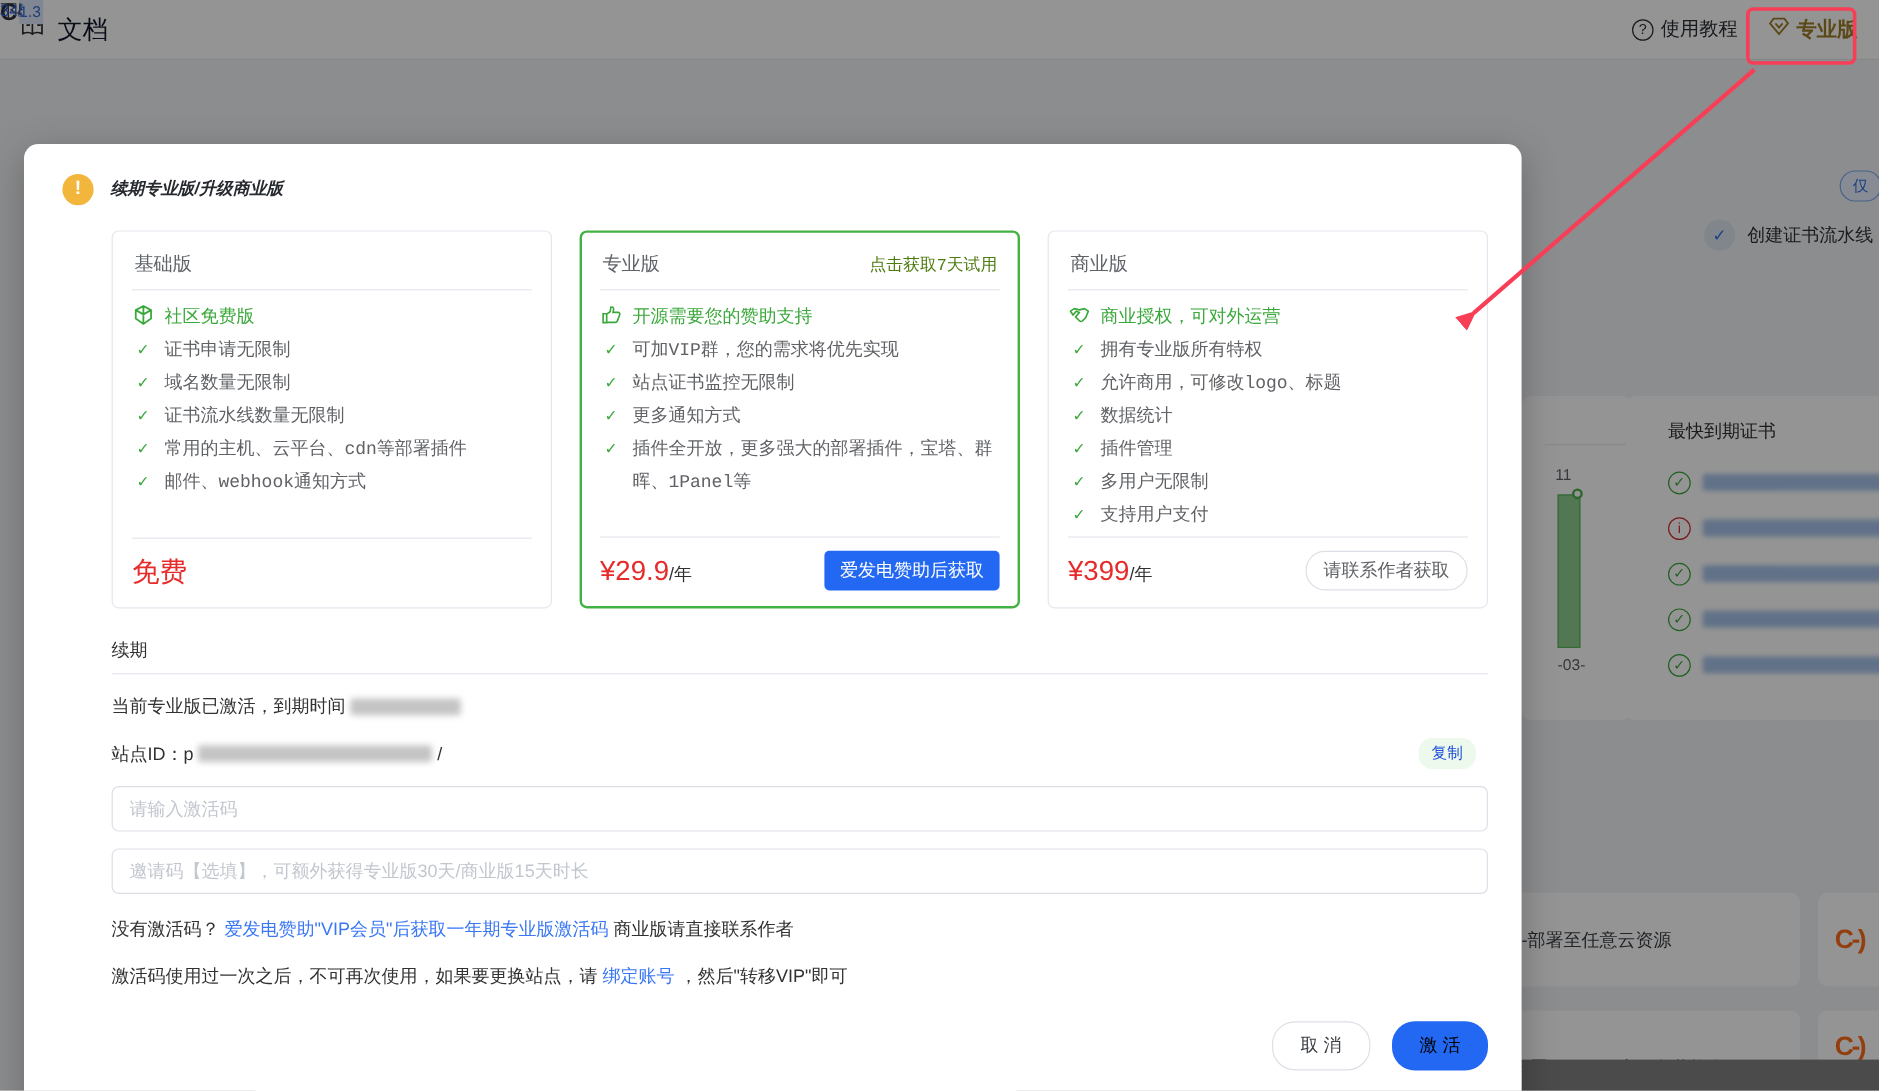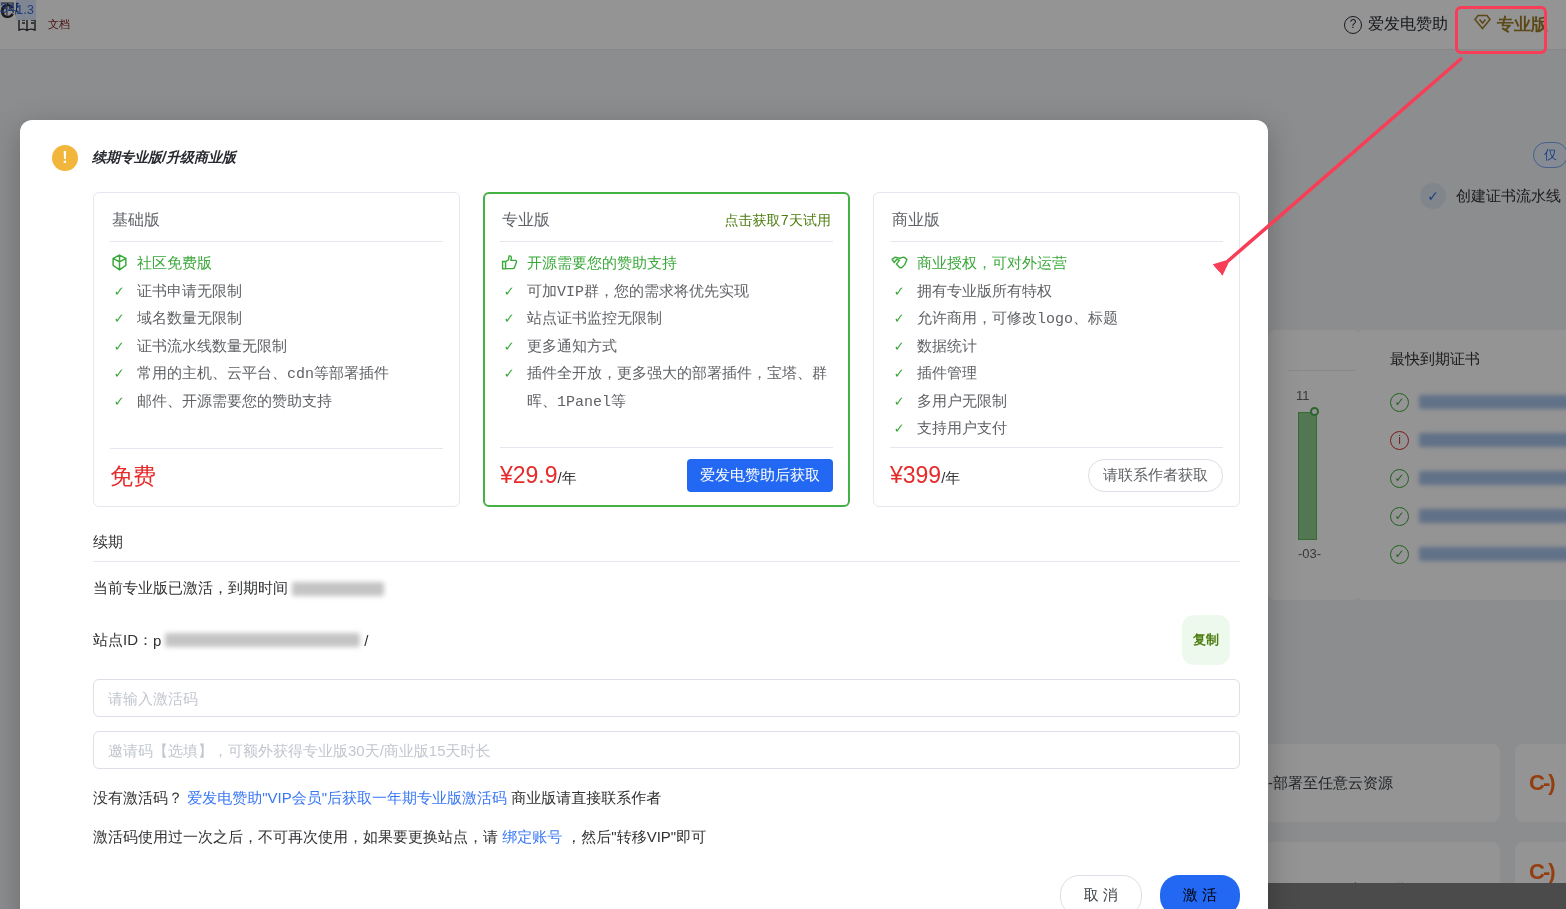--- a/index.html
+++ b/index.html
@@ -10,7 +10,7 @@
   .page-bg { position:absolute; inset:0; z-index:0; }
   .topbar { position:absolute; left:0; top:0; right:0; height:50px; background:#ffffff;
             border-bottom:1px solid #e8e8e8; display:flex; align-items:center; justify-content:space-between; padding:0 18px; }
-  .topbar-left { display:flex; align-items:center; gap:10px; font-size:11px; color:#7f1d1d; }
+  .topbar-left { display:flex; align-items:center; gap:10px; font-size:21px; color:#0f172a; }
   .topbar-right { display:flex; align-items:center; gap:26px; }
   .help-item { display:flex; align-items:center; gap:6px; font-size:16px; color:#2b2f36; }
   .qmark { width:18px; height:18px; border:1.6px solid #2b2f36; border-radius:50%; font-size:12px; line-height:15px; text-align:center; color:#2b2f36; }

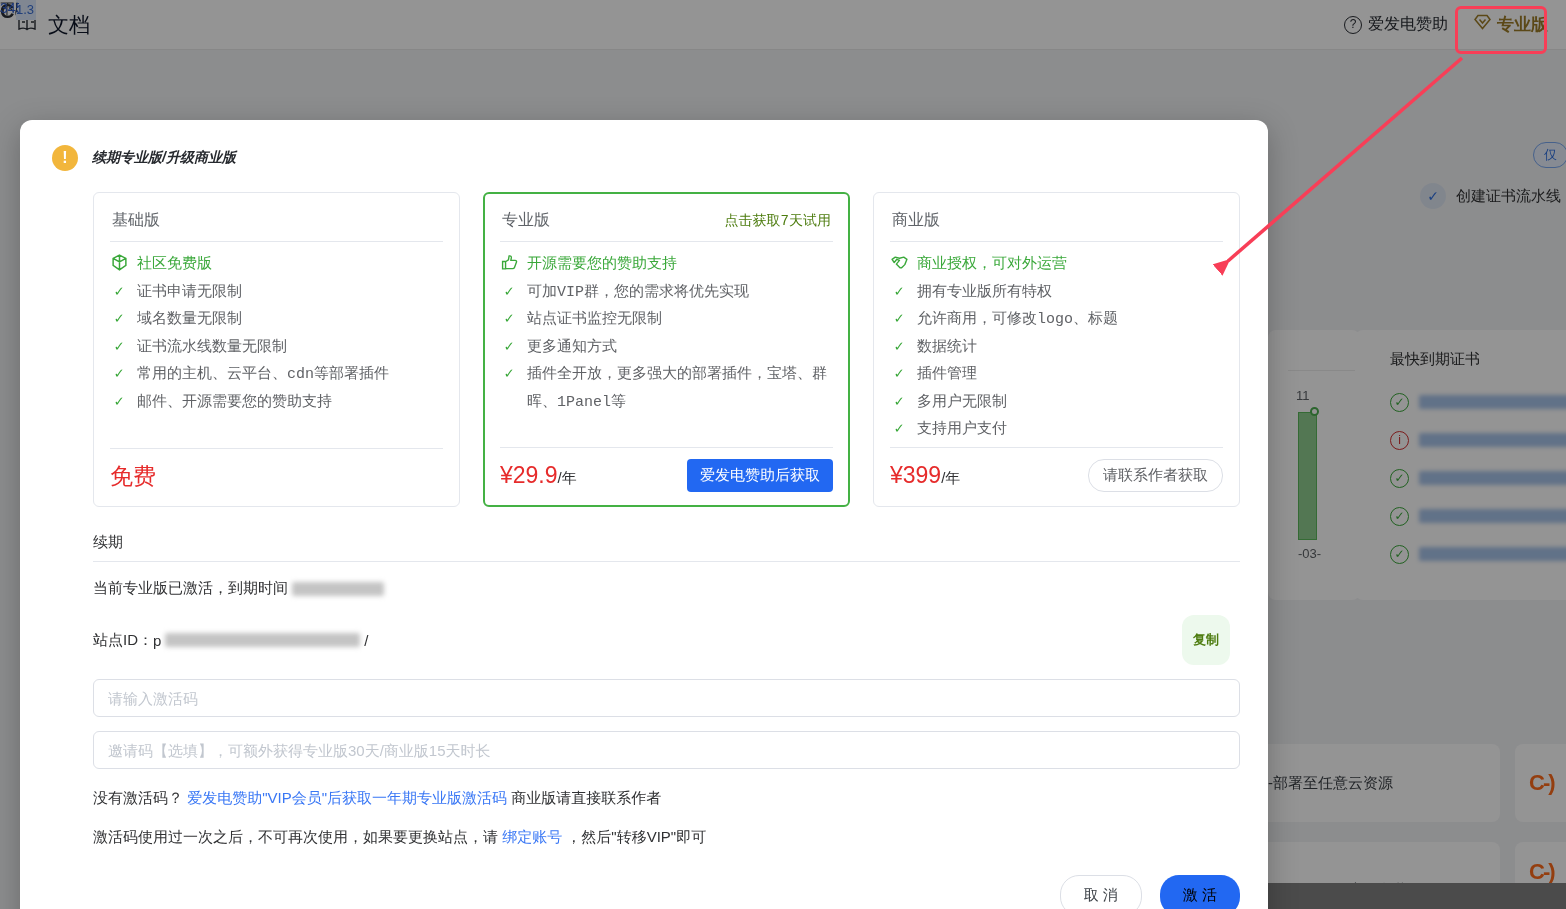--- a/index.html
+++ b/index.html
@@ -114,7 +114,7 @@
     <div class="topbar-right">
       <div class="help-item">
         <span class="qmark">?</span>
-        <span>爱发电赞助</span>
+        <span>使用教程</span>
       </div>
       <div class="pro-item">
         <span>

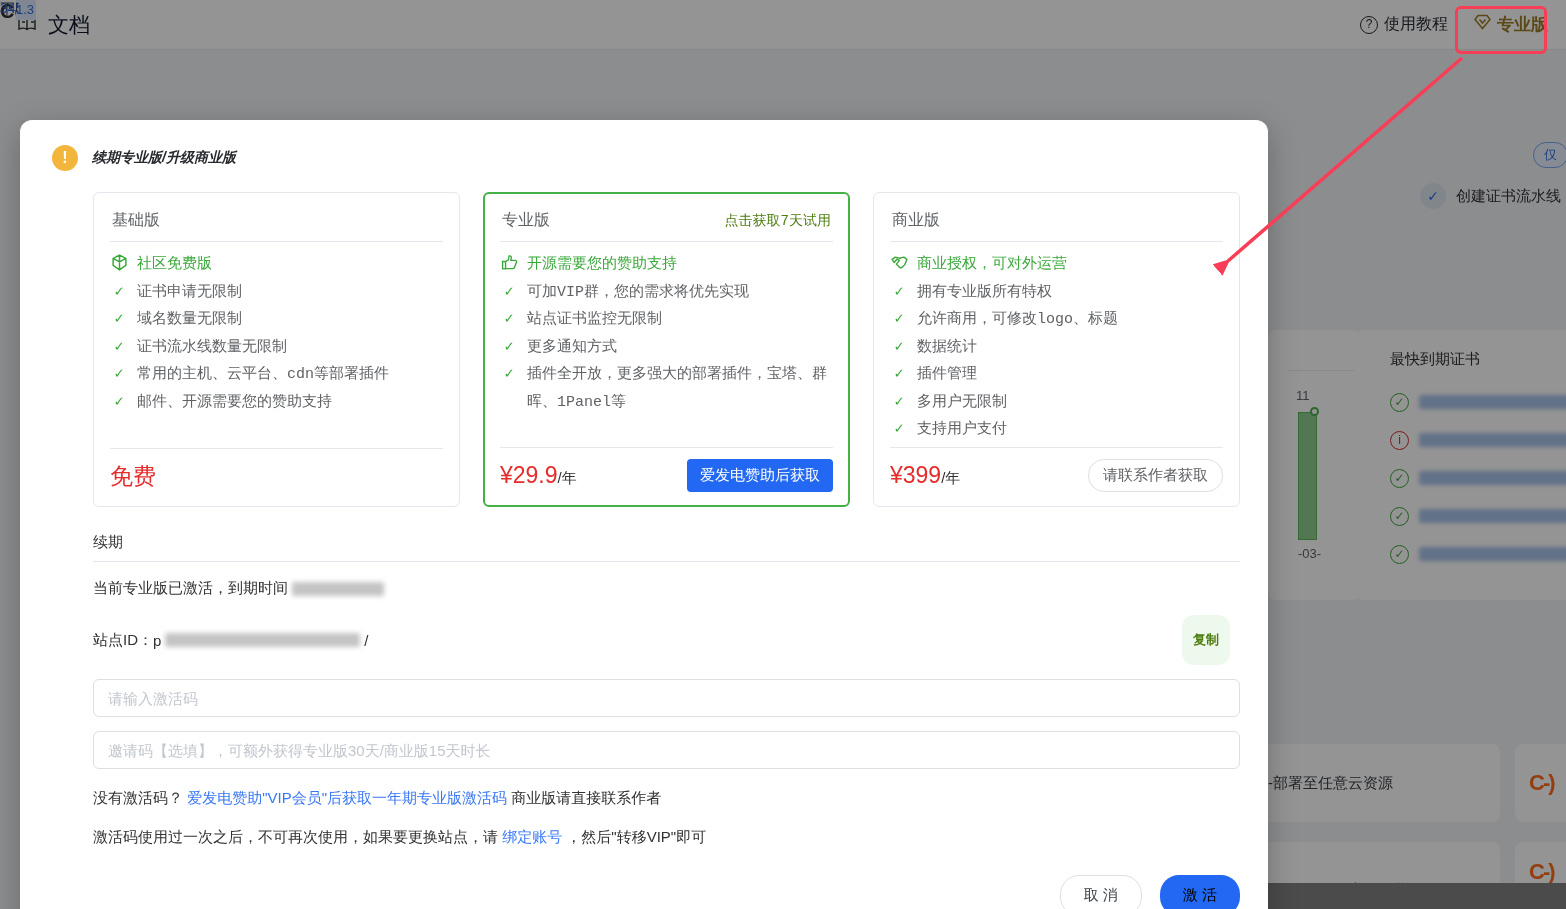--- a/index.html
+++ b/index.html
@@ -225,7 +225,7 @@
           </div>
         <div class="feat">
             <span class="fic check">✓</span>
-            <span>邮件、开源需要您的赞助支持</span>
+            <span>邮件、webhook通知方式</span>
           </div>
       </div>
       <div class="plan-foot">

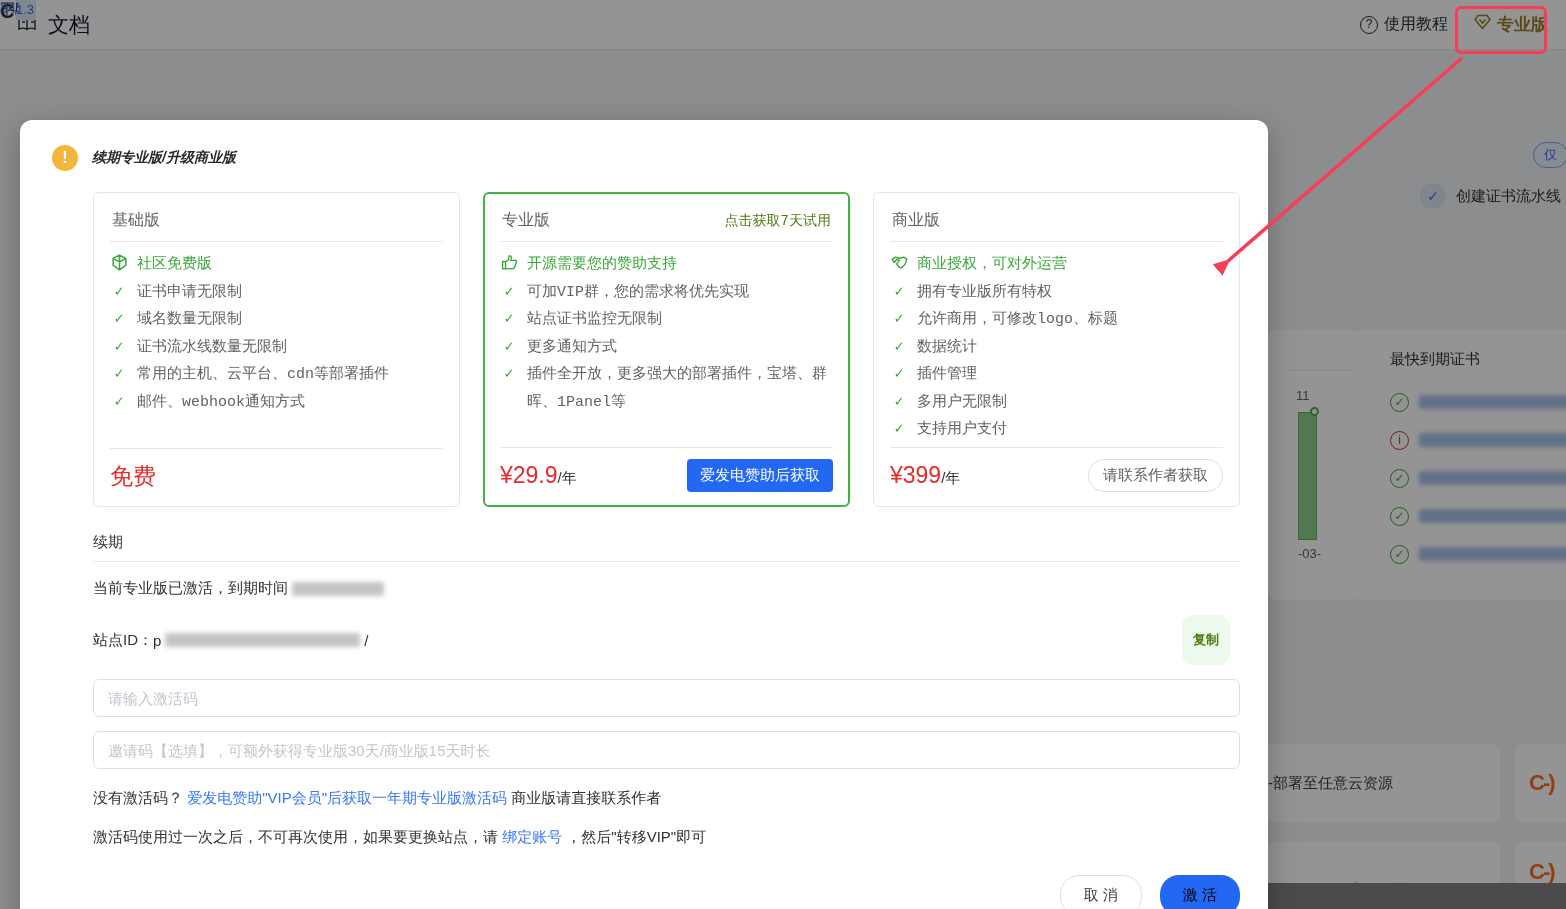--- a/index.html
+++ b/index.html
@@ -84,7 +84,7 @@
   .renew-head { font-size:15px; color:#303133; padding-bottom:9px; border-bottom:1px solid #e4e7ed; }
   .renew-line { display:flex; align-items:center; font-size:15px; color:#303133; margin-top:17px; }
   .blur-gray { display:inline-block; height:14px; background:#c4c4c4; border-radius:2px; filter:blur(2.5px); margin:0 4px; }
-  .copy-pill { margin-left:auto; margin-right:10px; background:#edf9ed; color:#4d7c0f; font-size:13px; padding:16px 11px; border-radius:12px; cursor:pointer;font-weight:bold; }
+  .copy-pill { margin-left:auto; margin-right:10px; background:#edf9ed; color:#1d4ed8; font-size:13px; padding:4px 11px; border-radius:12px; cursor:pointer; }
   .txt-input { width:100%; height:38px; margin-top:14px; border:1px solid #dcdfe6; border-radius:6px; font-size:15px; padding:0 14px;
                color:#303133; font-family:"Liberation Sans","DejaVu Sans",sans-serif; outline:none; }
   .txt-input::placeholder { color:#c2c7cf; }

